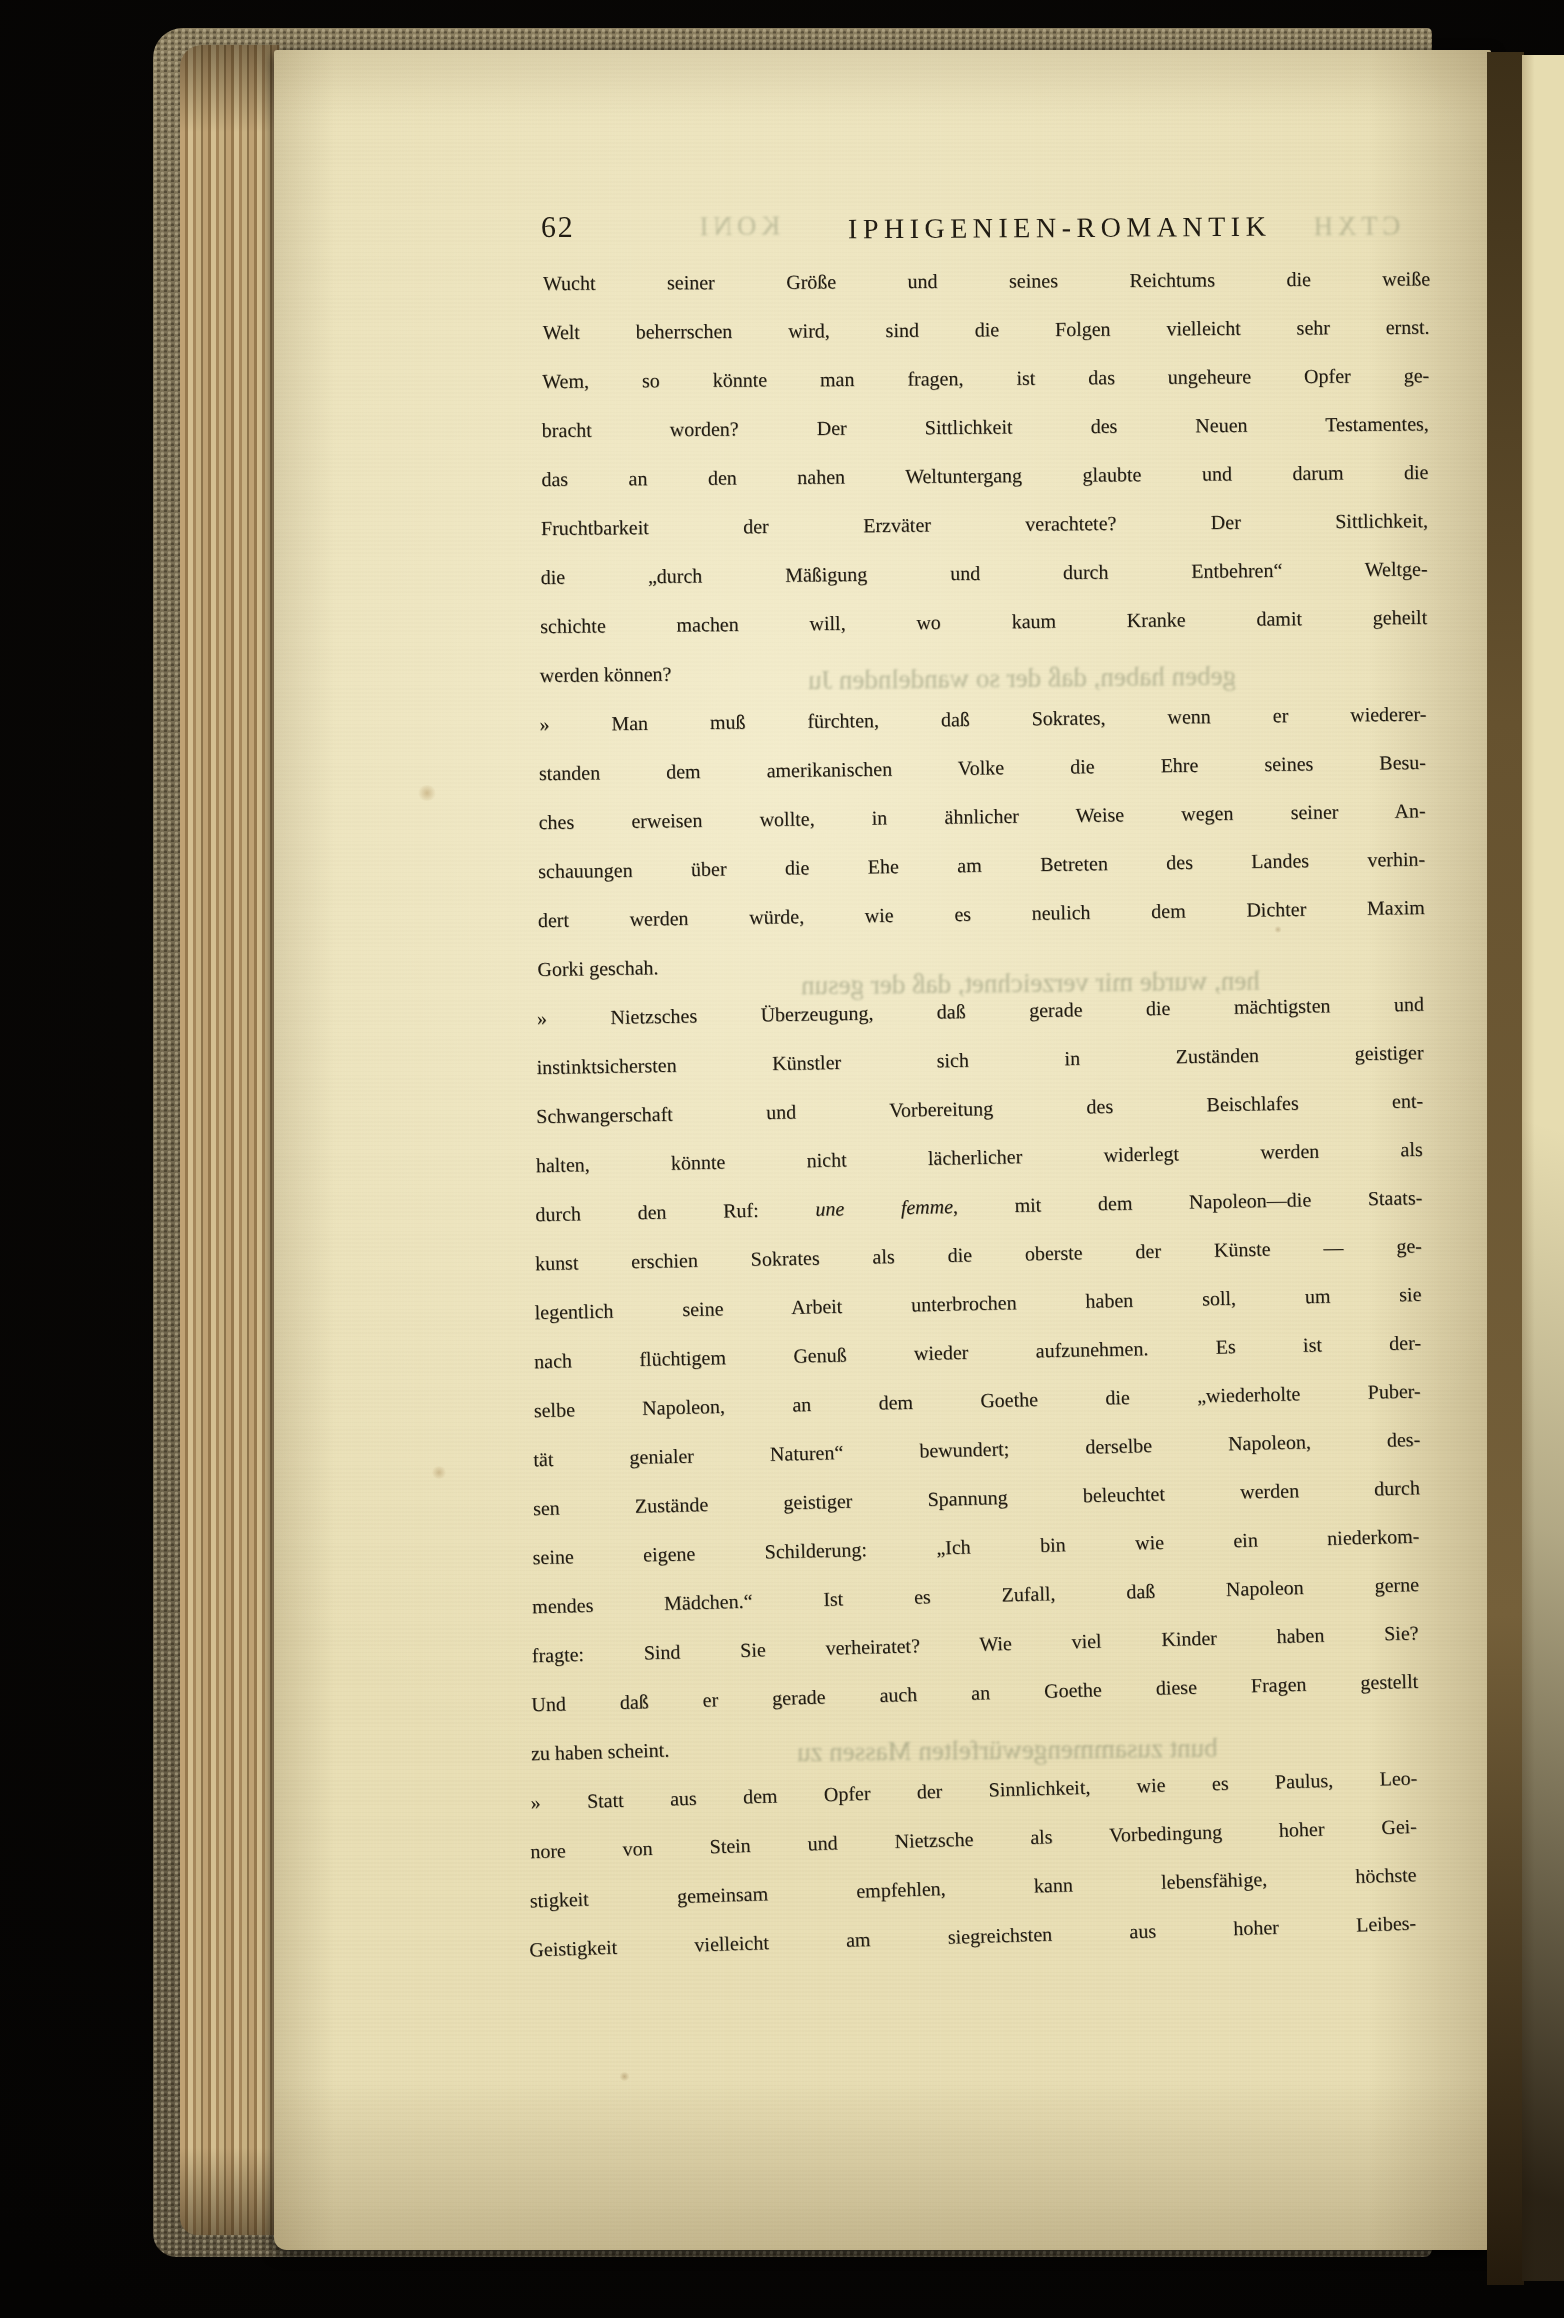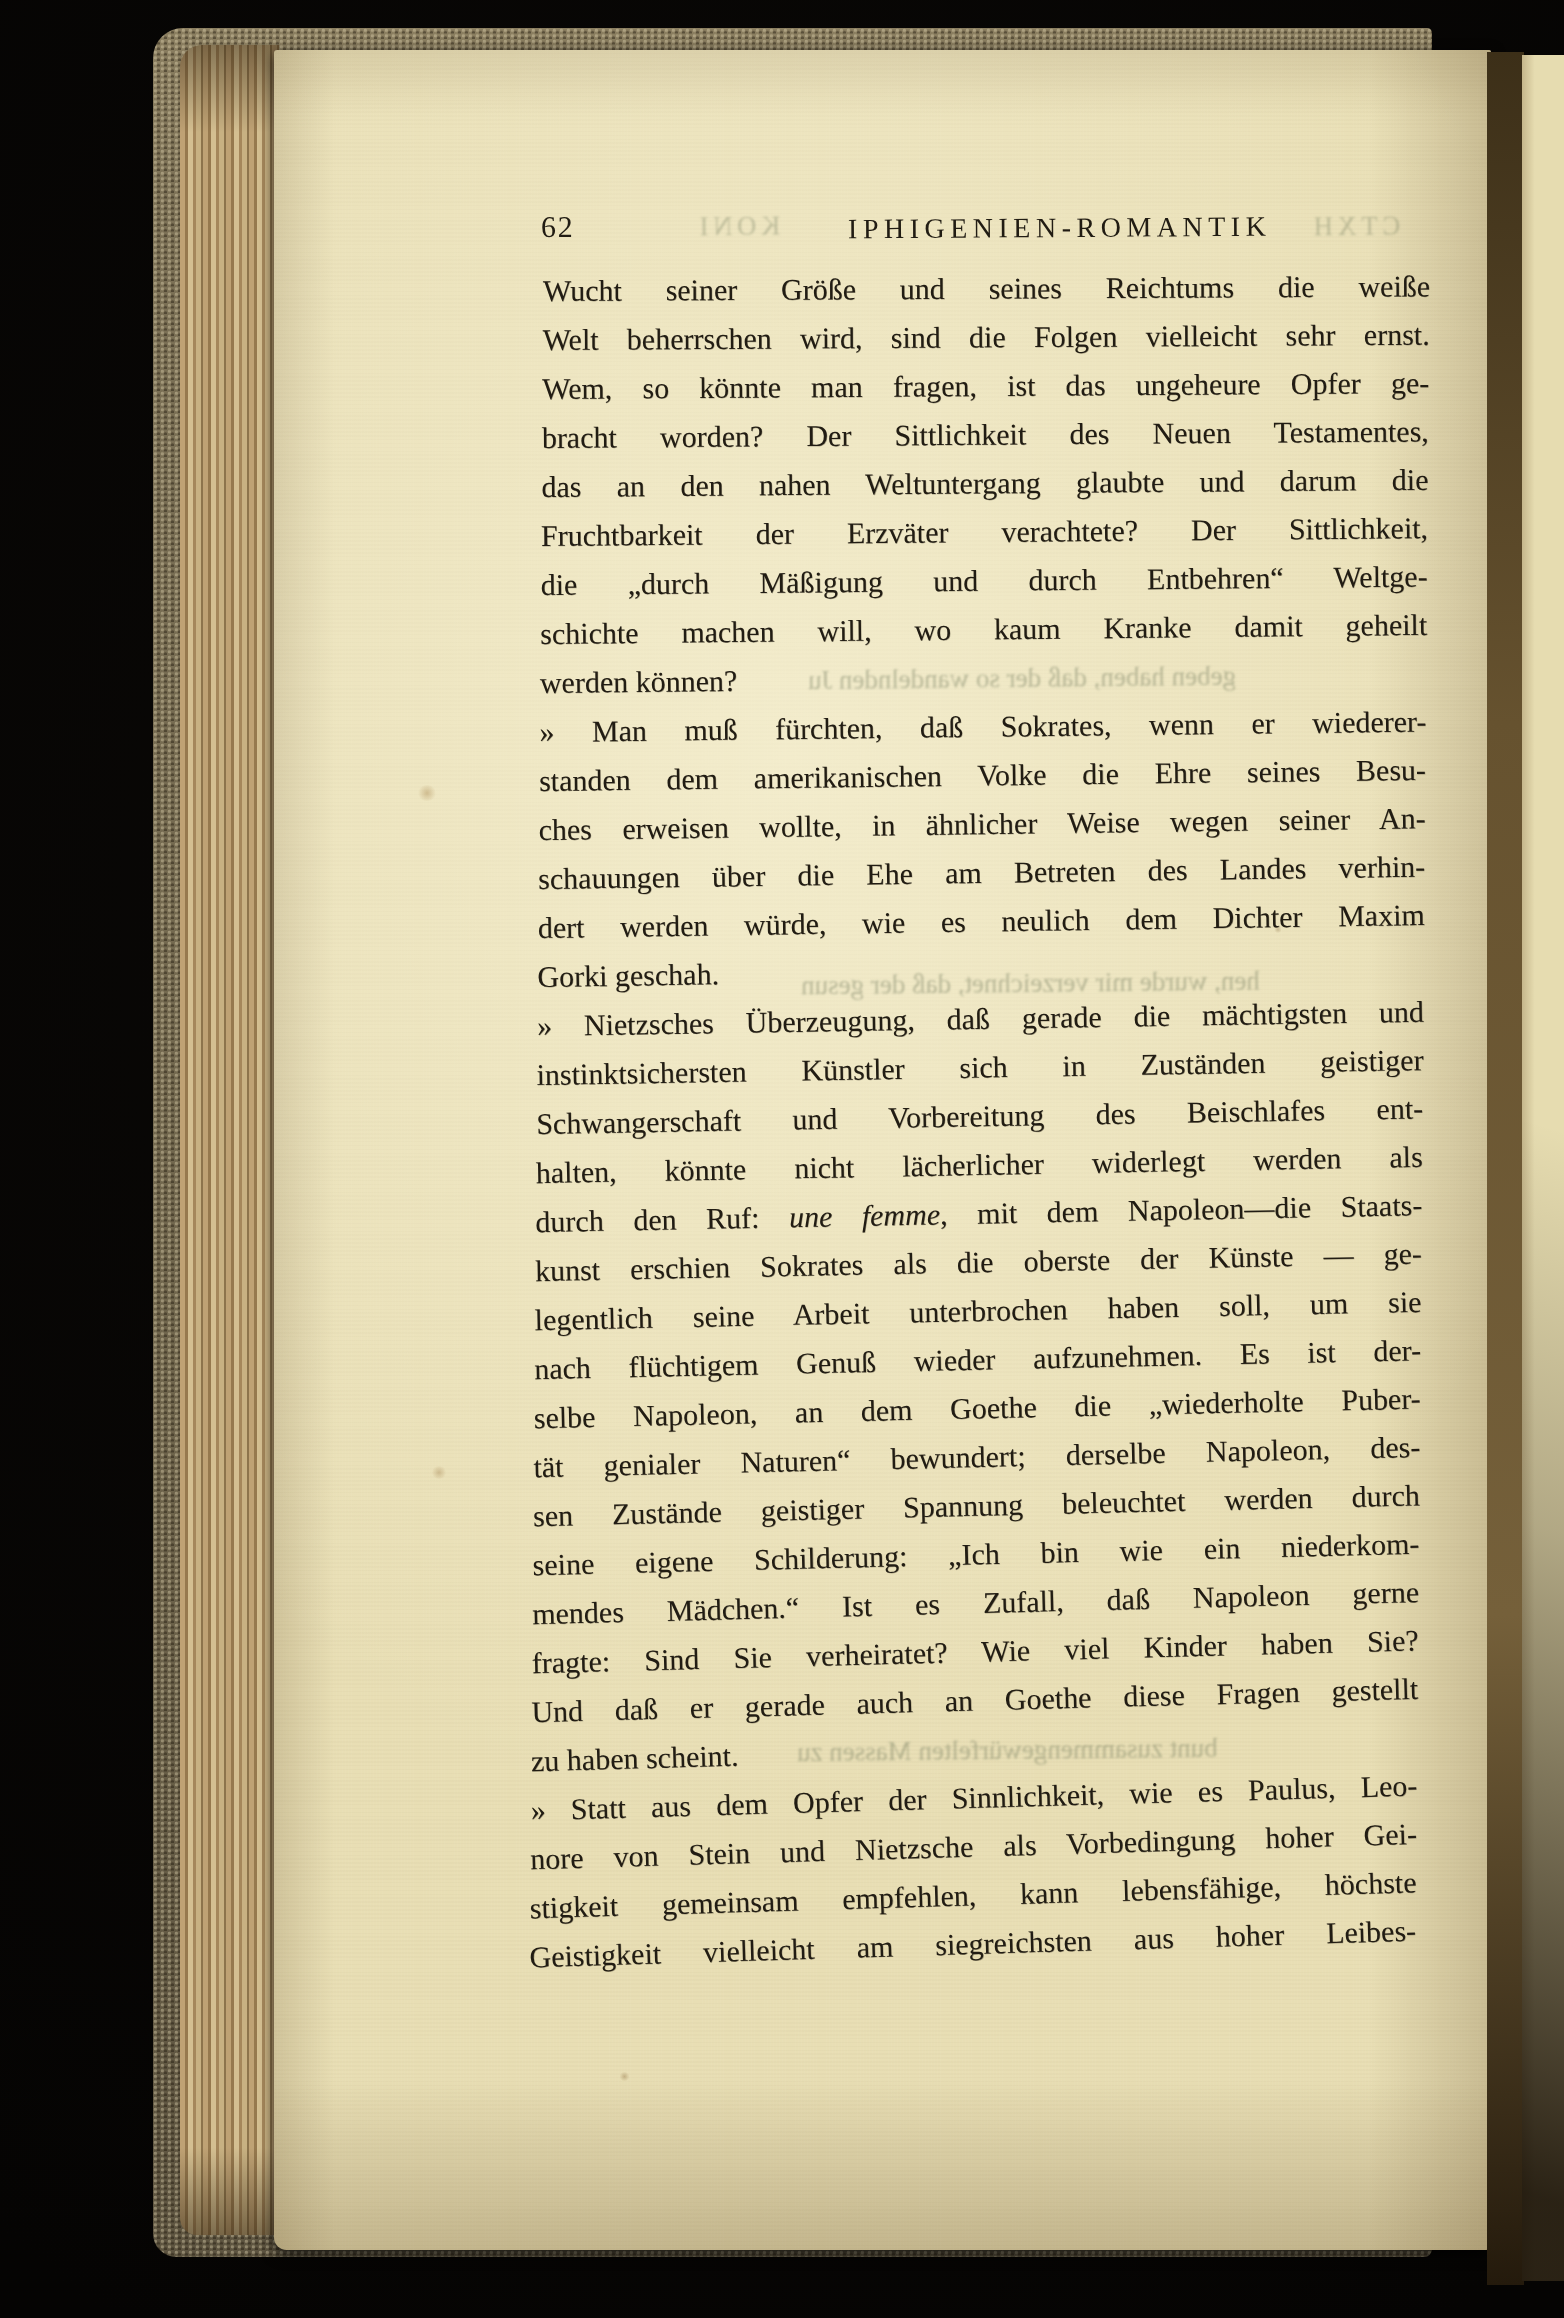--- a/index.html
+++ b/index.html
@@ -55,7 +55,7 @@
   .running-head{position:absolute;left:548px;top:1.6px;font-size:28px;letter-spacing:5.5px;
      transform:rotate(-0.35deg);white-space:nowrap;}
 
-  #text-block{position:absolute;left:243px;top:216px;width:887px;font-size:30px;
+  #text-block{position:absolute;left:243px;top:209px;width:887px;font-size:20px;
      line-height:49px;}
   .line{text-align:justify;text-align-last:justify;white-space:normal;height:49px;
      overflow:visible;

